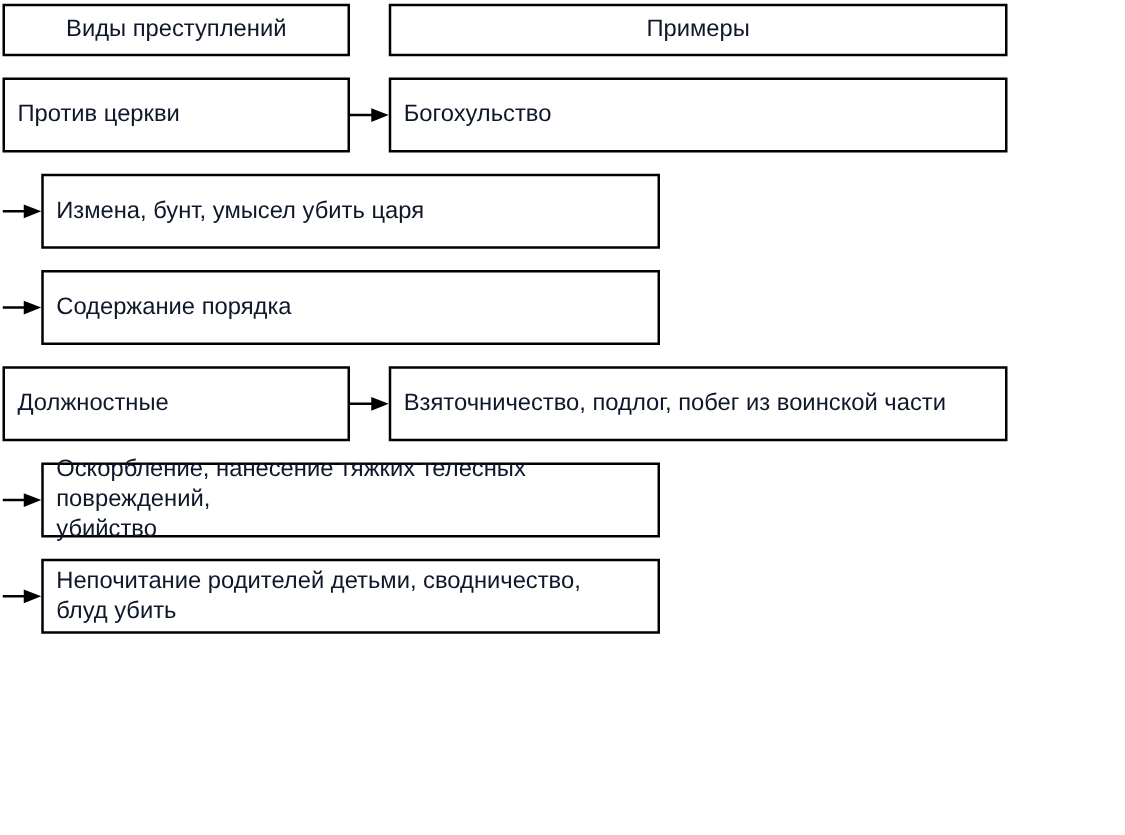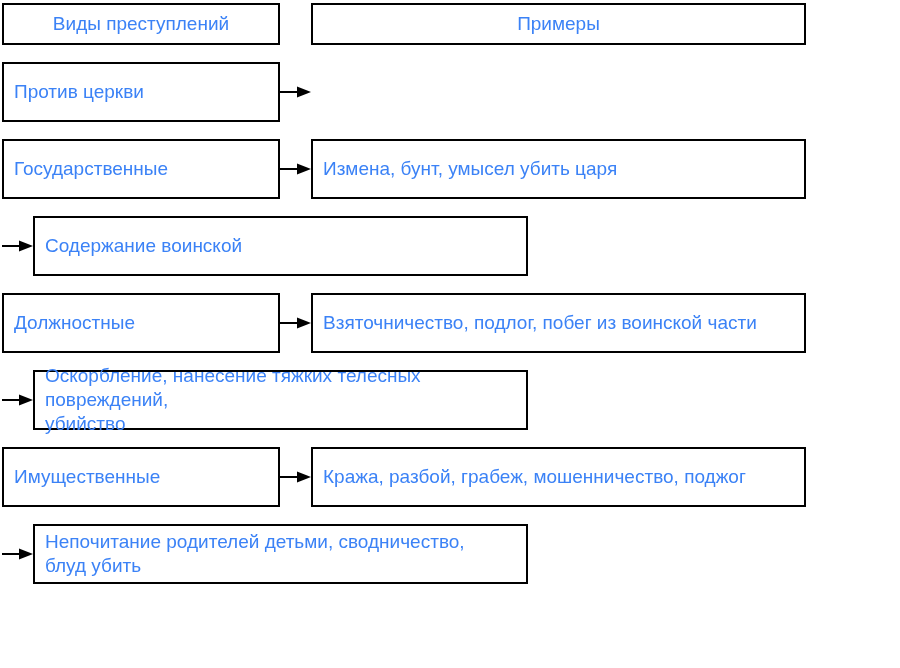--- a/index.html
+++ b/index.html
@@ -14,7 +14,7 @@
     box-sizing: border-box;
     padding: 3px 0 0 2px;
     font-family: "Liberation Sans", sans-serif;
-    color: #3b82f6;
+    color: #0f172a;
     background: #ffffff;
     overflow: hidden;
   }

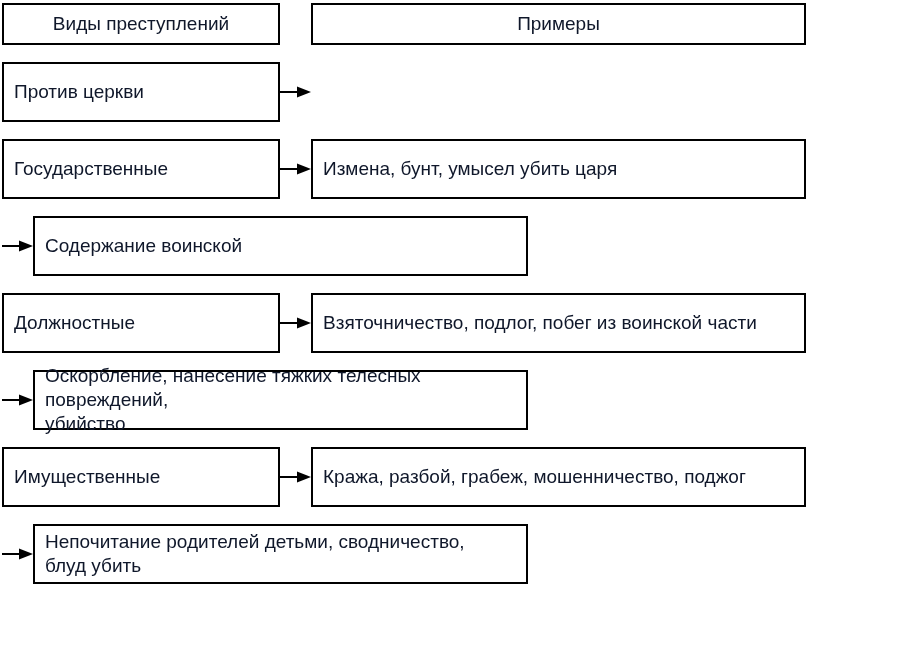--- a/index.html
+++ b/index.html
@@ -81,6 +81,9 @@
           <line x1="0" y1="9" x2="19" y2="9" stroke="currentColor" stroke-width="2"></line>
           <polygon points="17,3.5 31,9 17,14.5" fill="currentColor"></polygon>
         </svg>
+    </div>
+    <div class="box col-right data-box">
+      <span class="box-text">Богохульство</span>
     </div>
   </div>
 

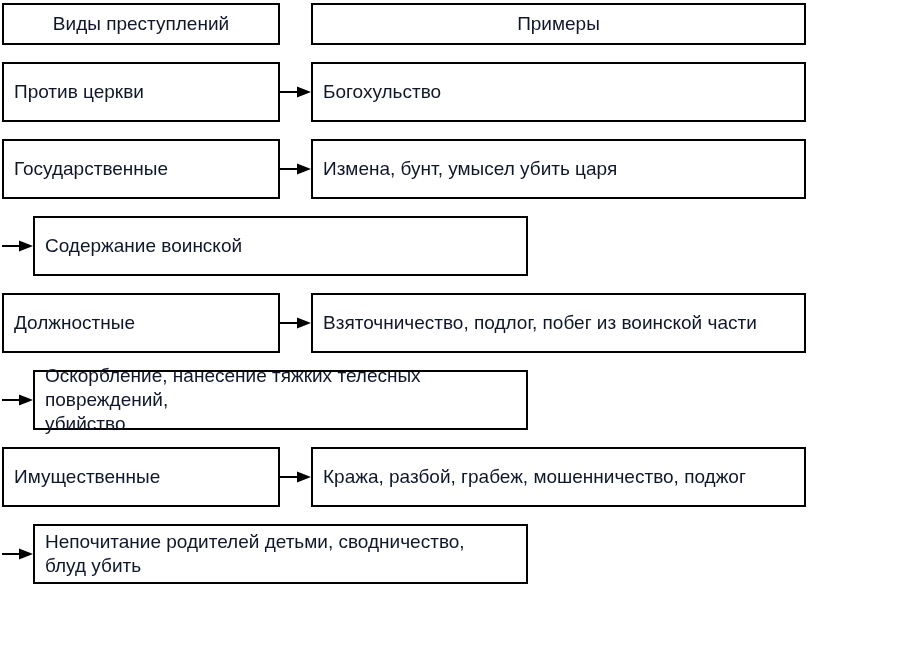--- a/index.html
+++ b/index.html
@@ -88,9 +88,6 @@
   </div>
 
   <div class="row">
-    <div class="box col-left data-box">
-      <span class="box-text">Государственные</span>
-    </div>
     <div class="arrow-cell">
       <svg width="31" height="18" viewBox="0 0 31 18">
           <line x1="0" y1="9" x2="19" y2="9" stroke="currentColor" stroke-width="2"></line>

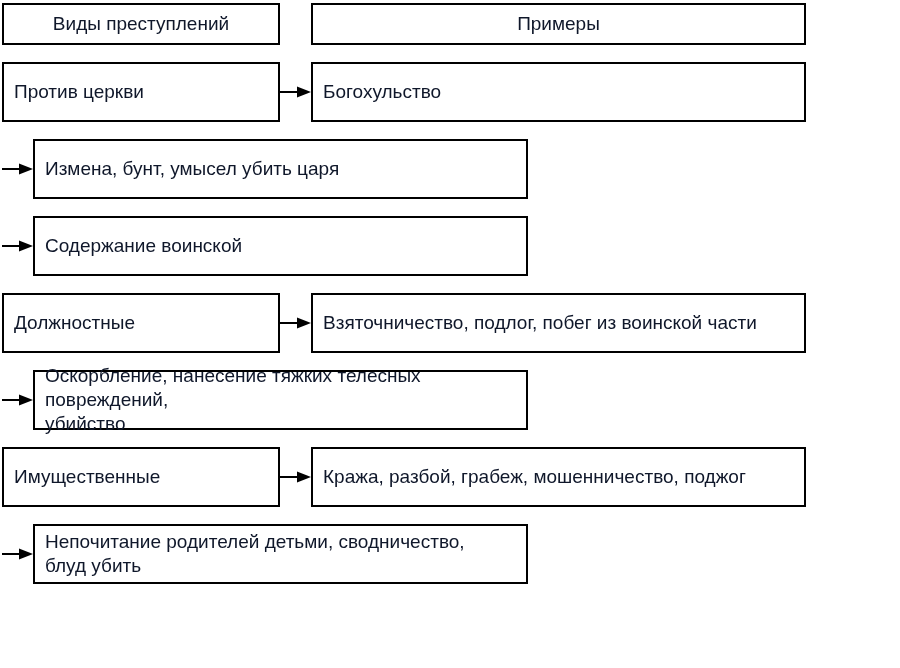--- a/index.html
+++ b/index.html
@@ -108,7 +108,7 @@
         </svg>
     </div>
     <div class="box col-right data-box">
-      <span class="box-text">Содержание воинской</span>
+      <span class="box-text">Содержание порядка</span>
     </div>
   </div>
 

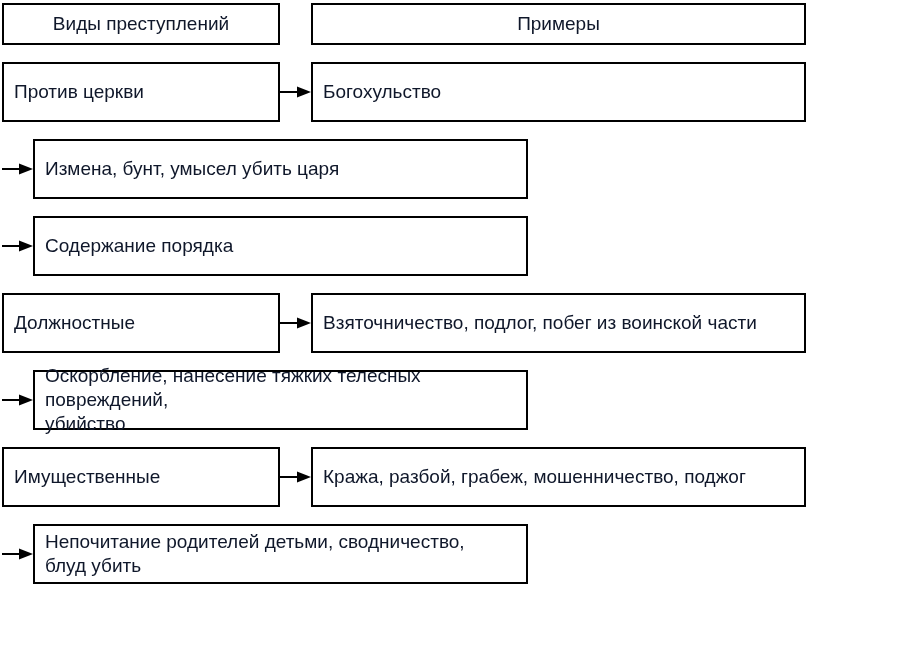--- a/index.html
+++ b/index.html
@@ -140,20 +140,6 @@
     </div>
   </div>
 
-  <div class="row">
-    <div class="box col-left data-box">
-      <span class="box-text">Имущественные</span>
-    </div>
-    <div class="arrow-cell">
-      <svg width="31" height="18" viewBox="0 0 31 18">
-          <line x1="0" y1="9" x2="19" y2="9" stroke="currentColor" stroke-width="2"></line>
-          <polygon points="17,3.5 31,9 17,14.5" fill="currentColor"></polygon>
-        </svg>
-    </div>
-    <div class="box col-right data-box">
-      <span class="box-text">Кража, разбой, грабеж, мошенничество, поджог</span>
-    </div>
-  </div>
 
   <div class="row">
     <div class="arrow-cell">

